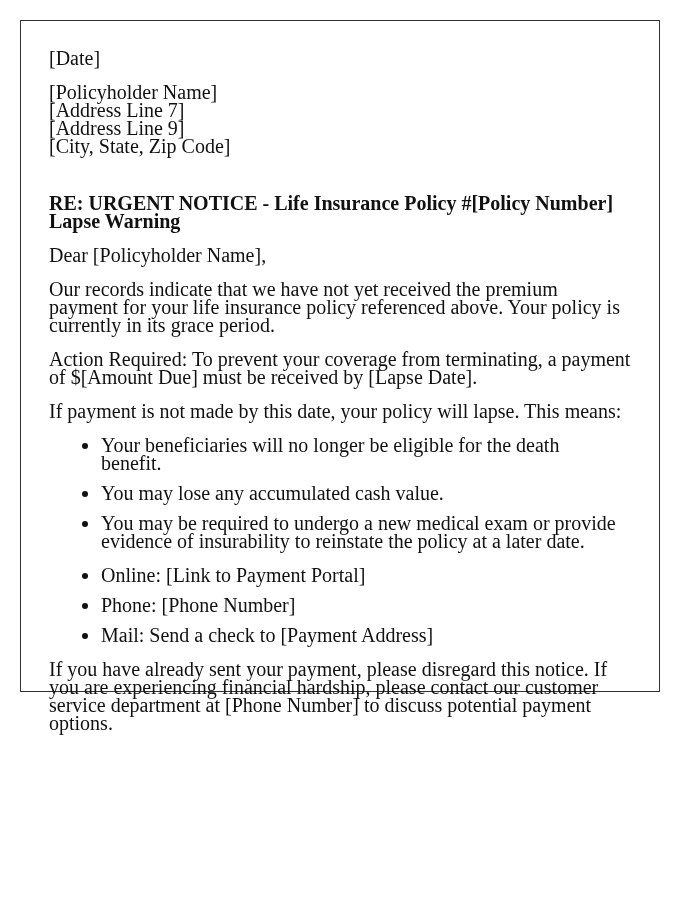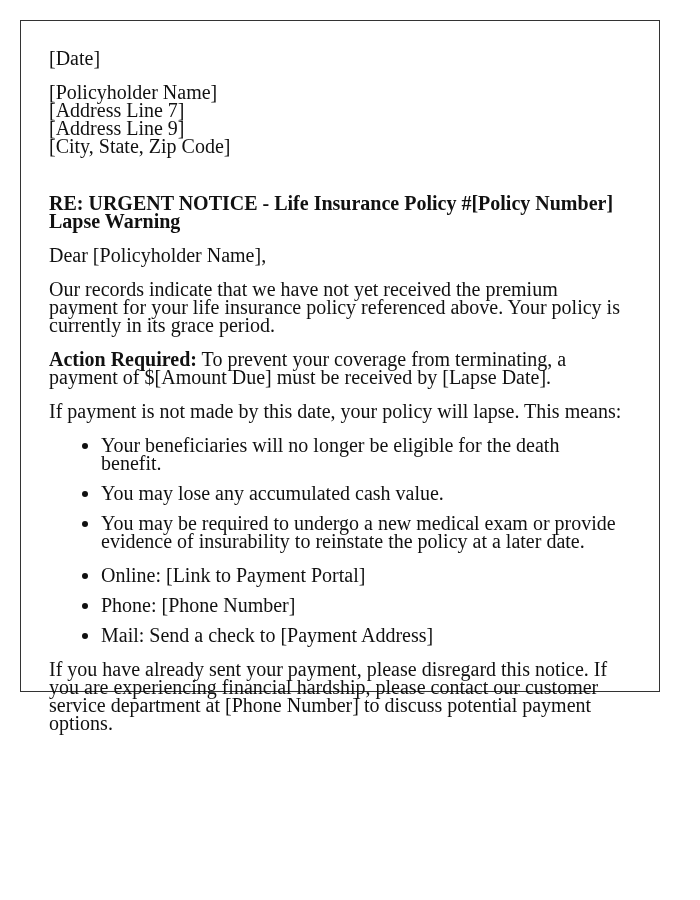--- a/index.html
+++ b/index.html
@@ -15,7 +15,7 @@
     p { margin: 0 0 16px 0; }
     .block { margin: 0 0 16px 0; }
     .line { display: block; }
-    strong { font-weight: bold; }
+    strong { font-weight: normal; }
     ul { margin: 0 0 16px 0; padding-left: 40px; }
     li { margin: 12px; }
     .subject { font-weight: bold; margin-top: 39px; }

